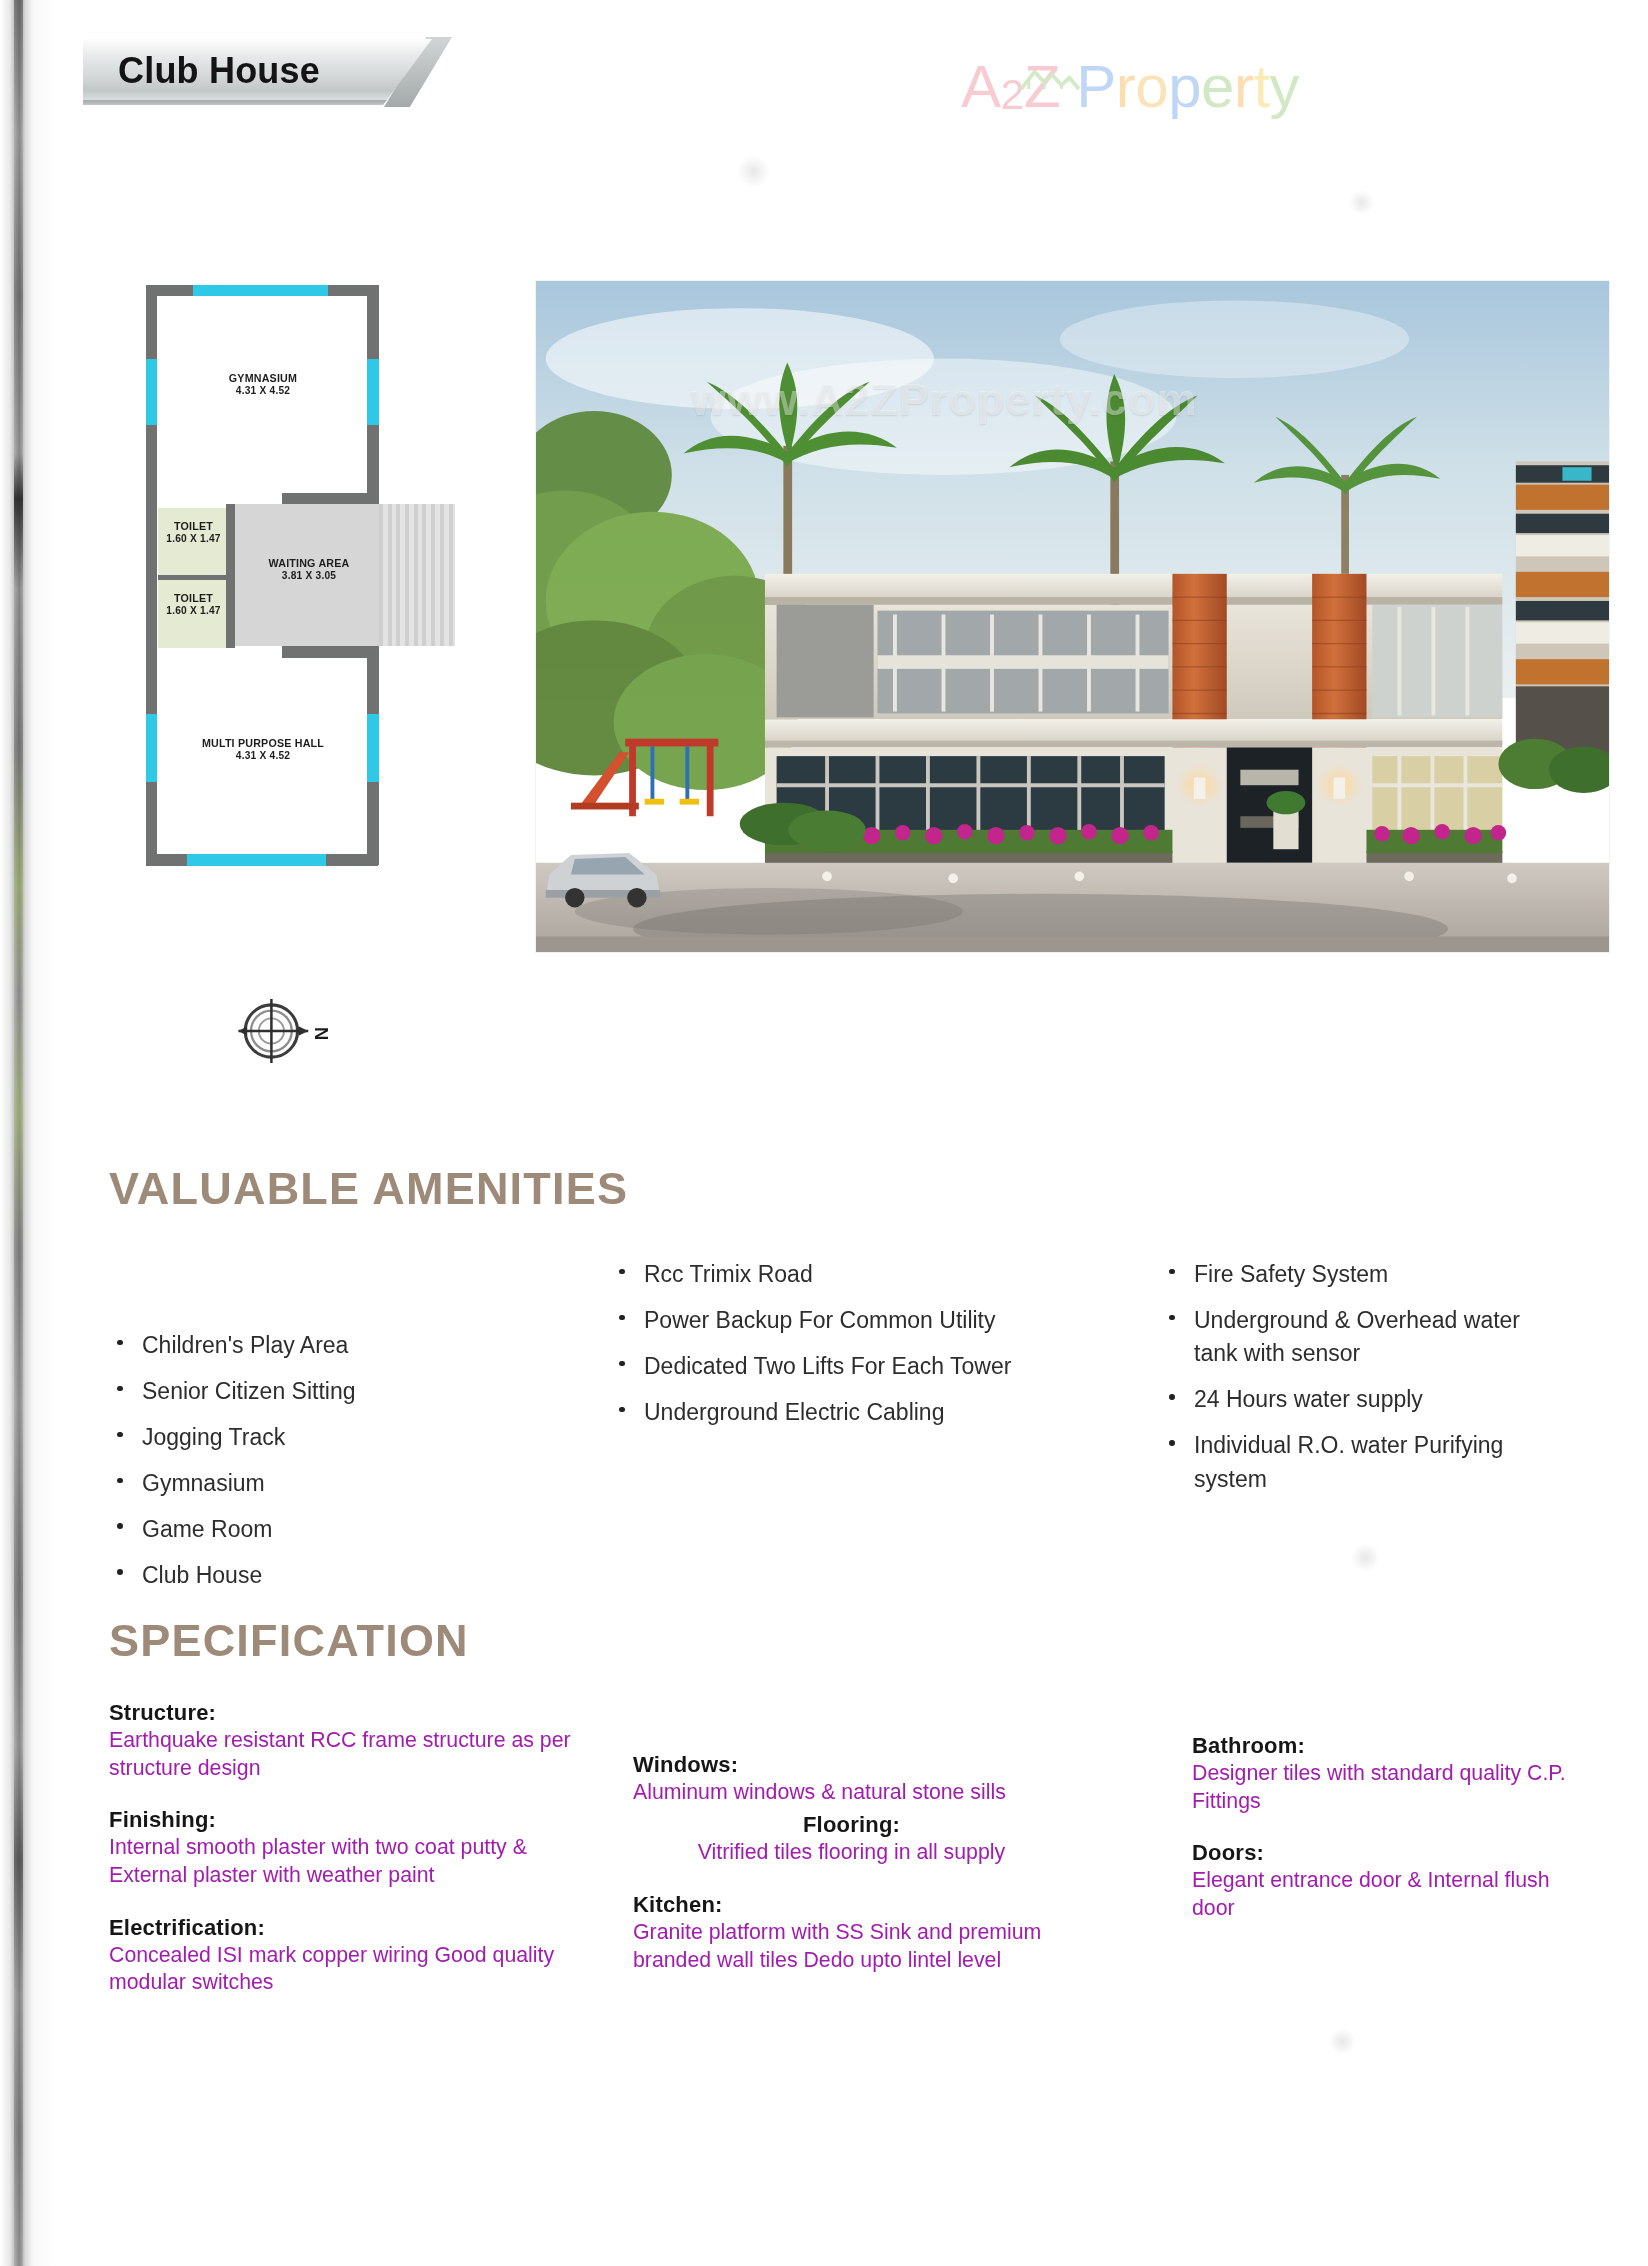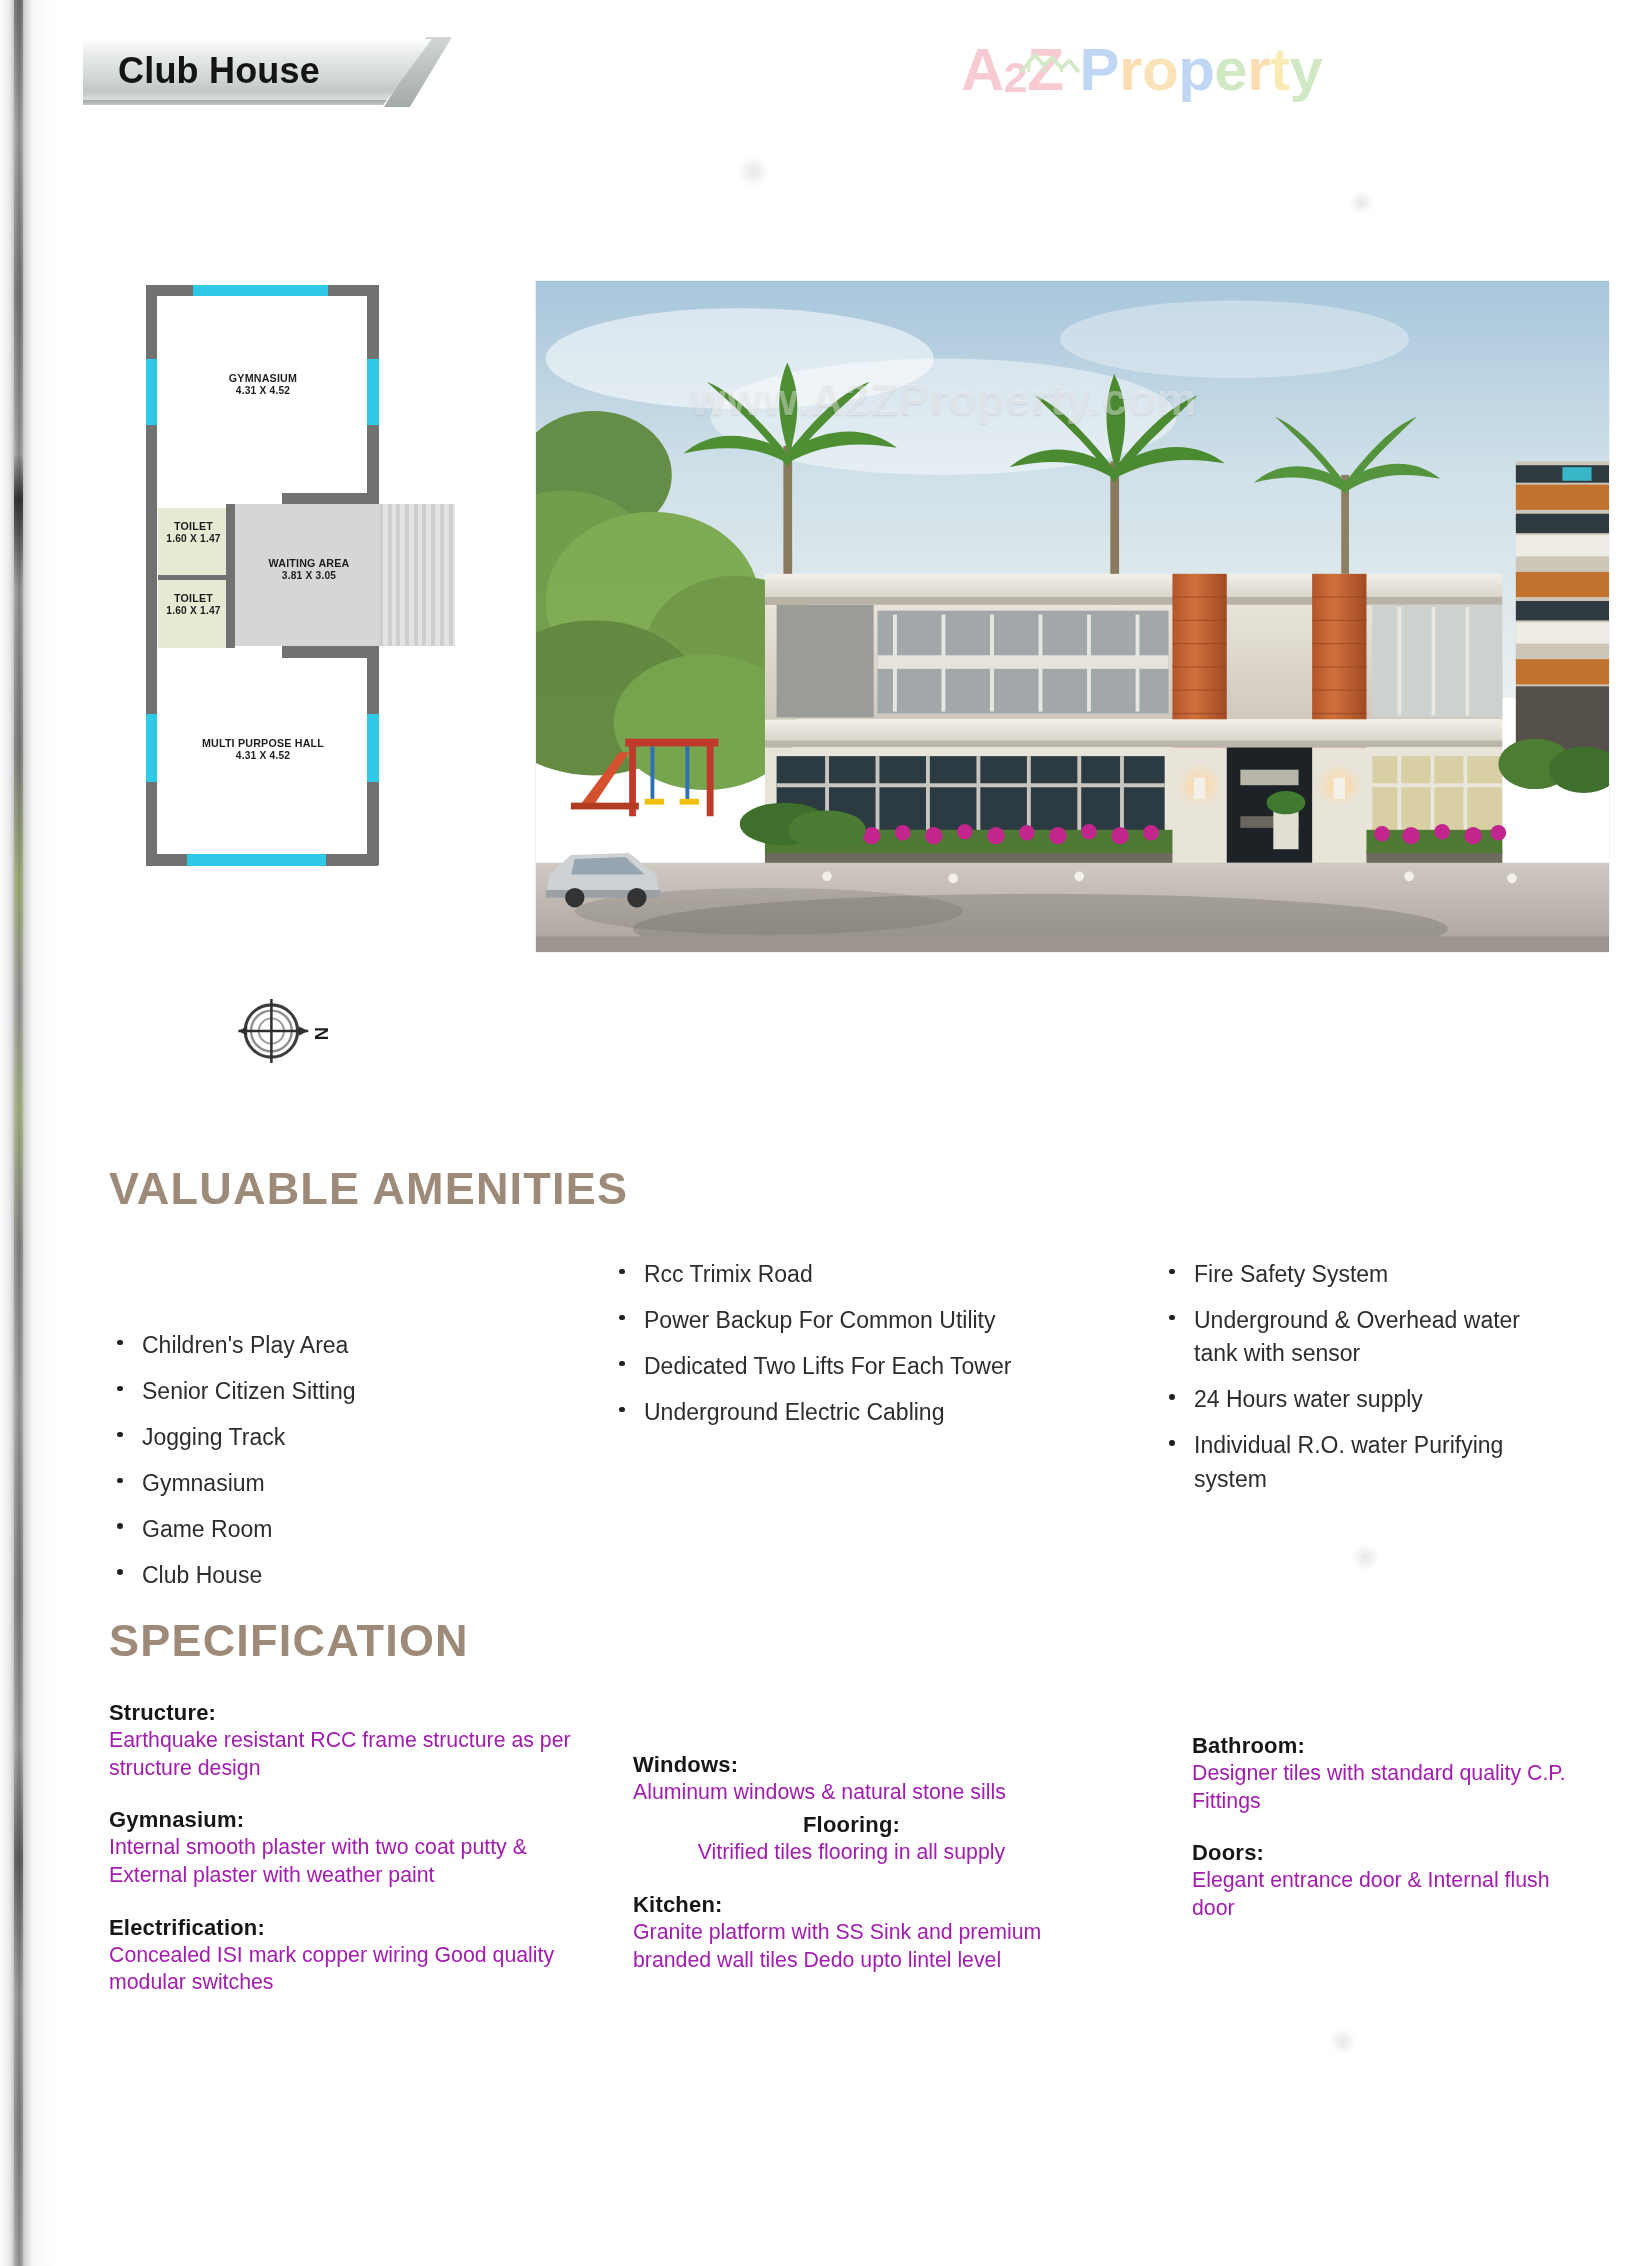--- a/index.html
+++ b/index.html
@@ -80,8 +80,8 @@
 
   
   .brand{
-    position:absolute; left:961px; top:35px;
-    font-size:60px; font-weight:bold; letter-spacing:-0.5px;
+    position:absolute; left:961px; top:52px;
+    font-size:60px; font-weight:normal; letter-spacing:-0.5px;
     white-space:nowrap; opacity:.30;
   }
   .brand .b-a{color:#e8576b;}

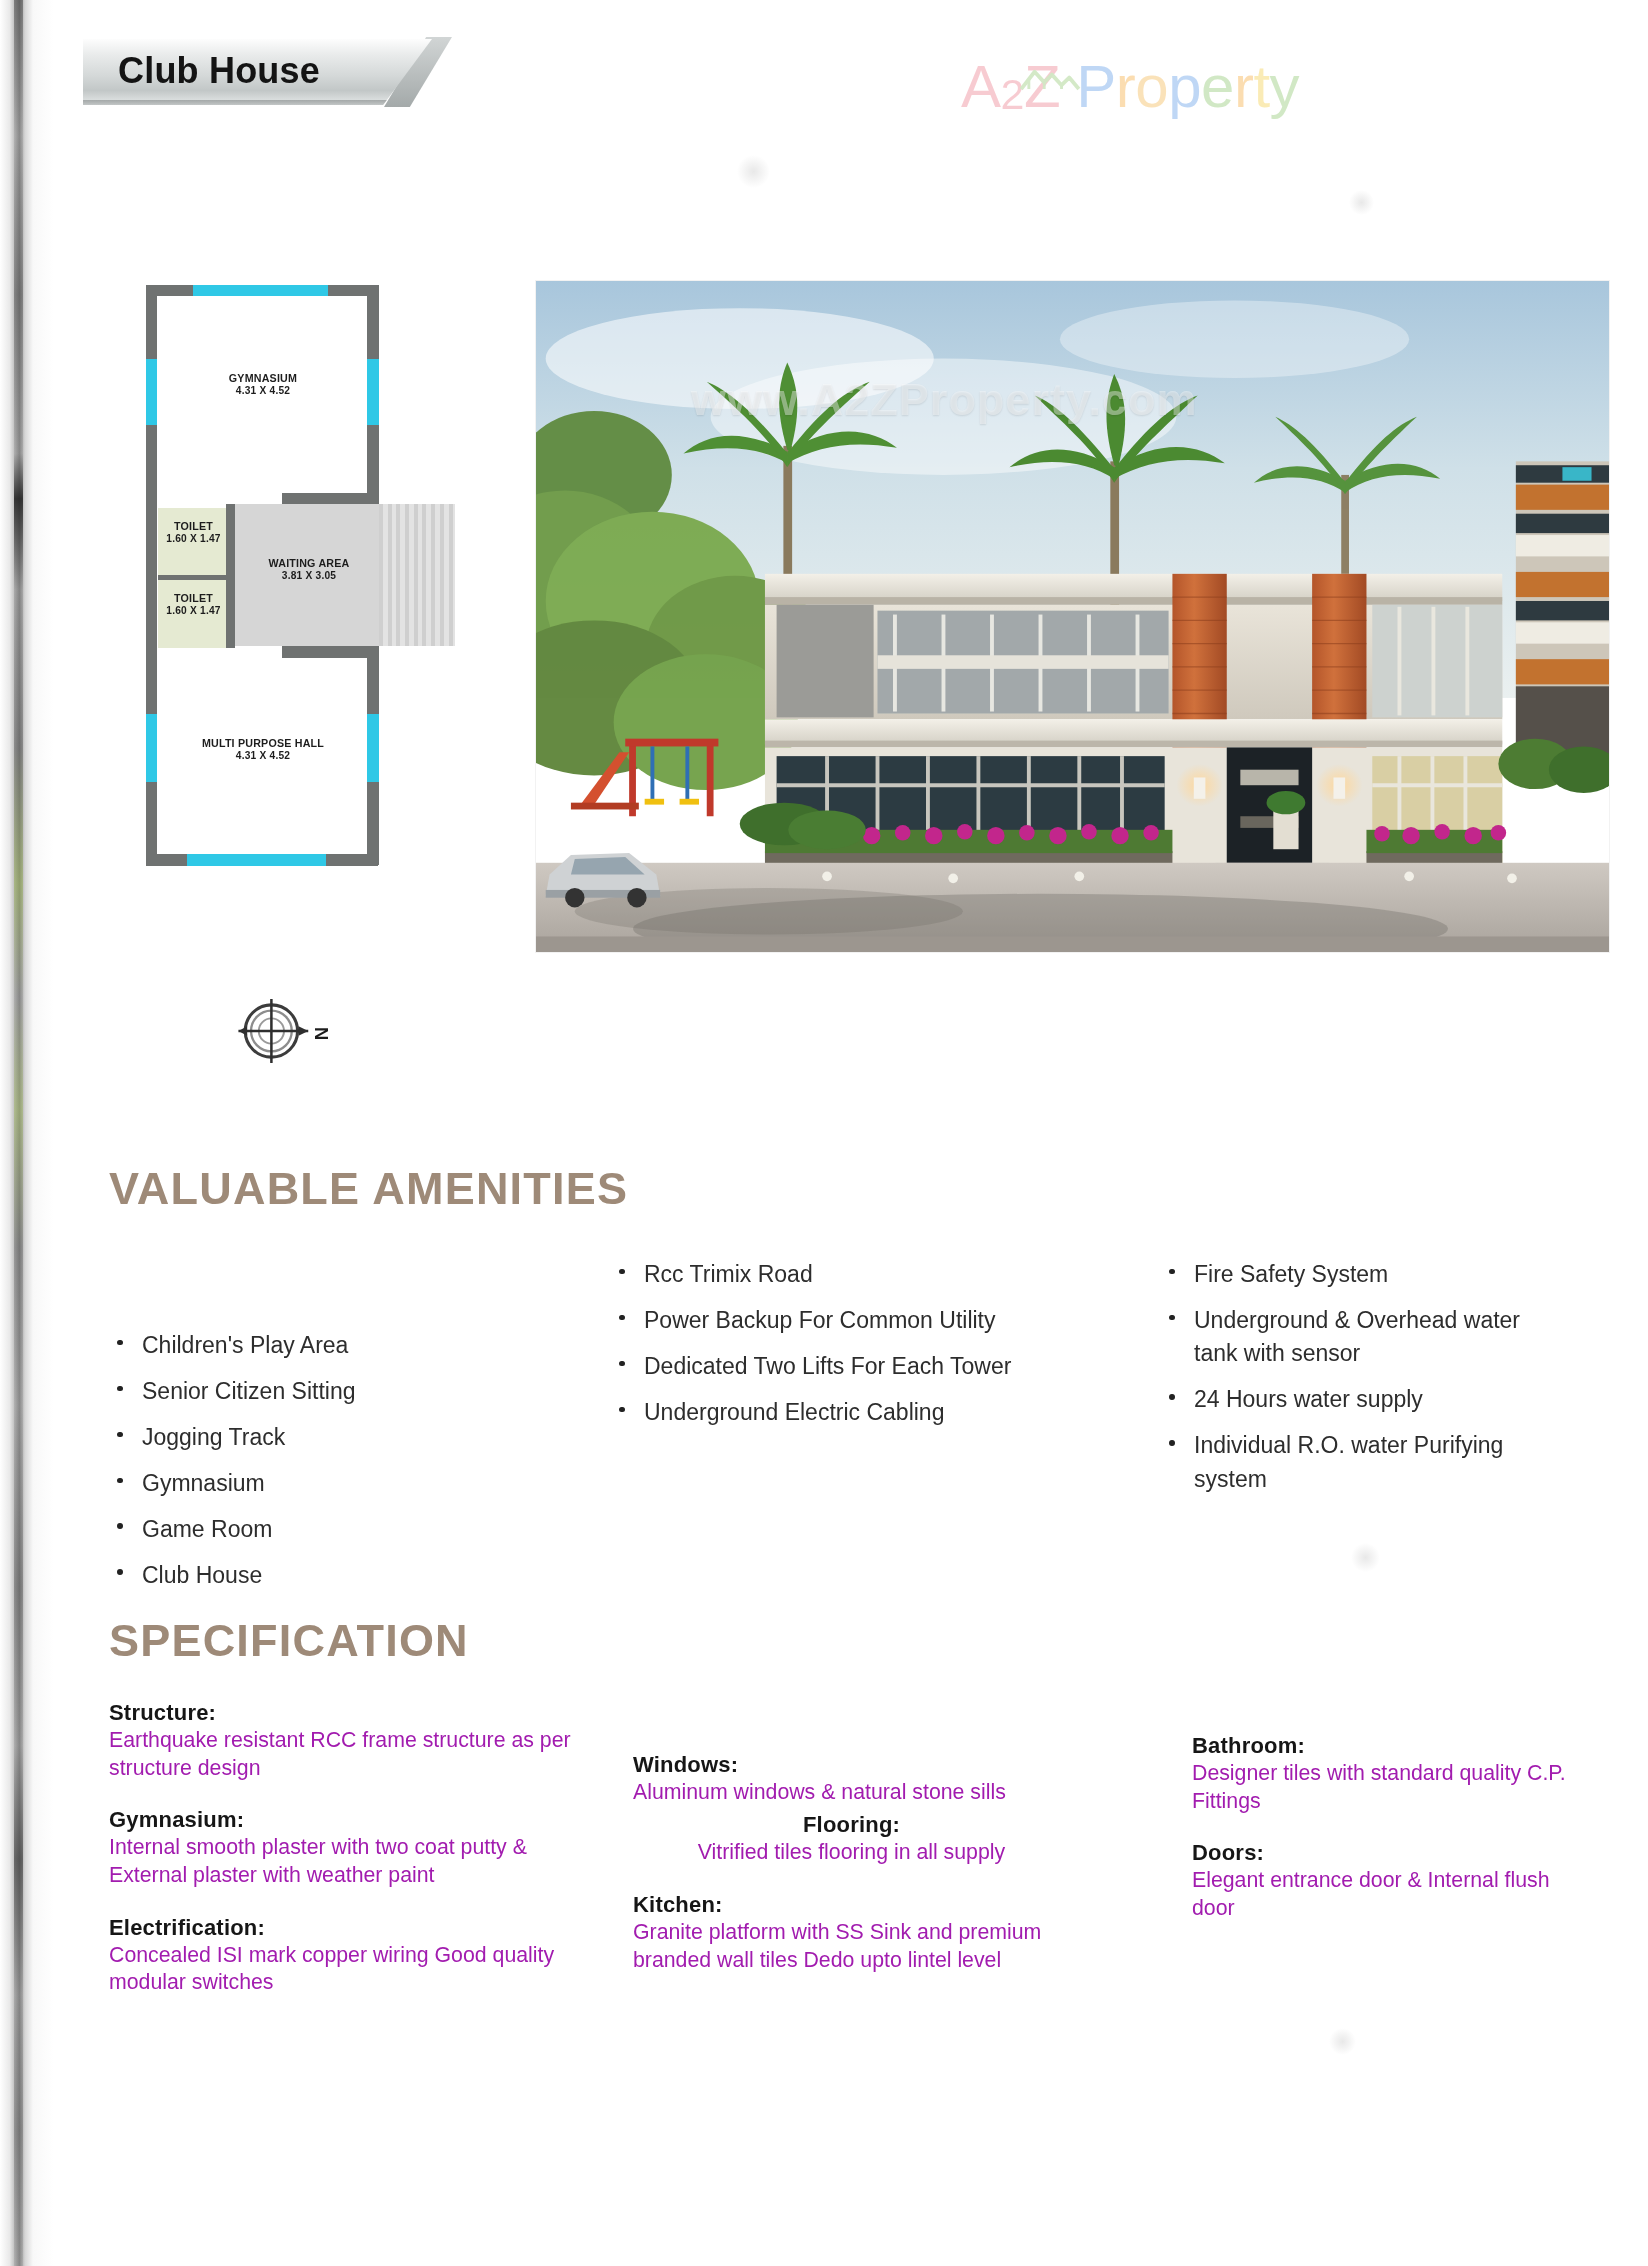--- a/index.html
+++ b/index.html
@@ -552,7 +552,7 @@
     <div class="t">Earthquake resistant RCC frame structure as per structure design</div>
   </div>
   <div class="grp">
-    <div class="h">Gymnasium:</div>
+    <div class="h">Finishing:</div>
     <div class="t">Internal smooth plaster with two coat putty &amp; External plaster with weather paint</div>
   </div>
   <div class="grp">

